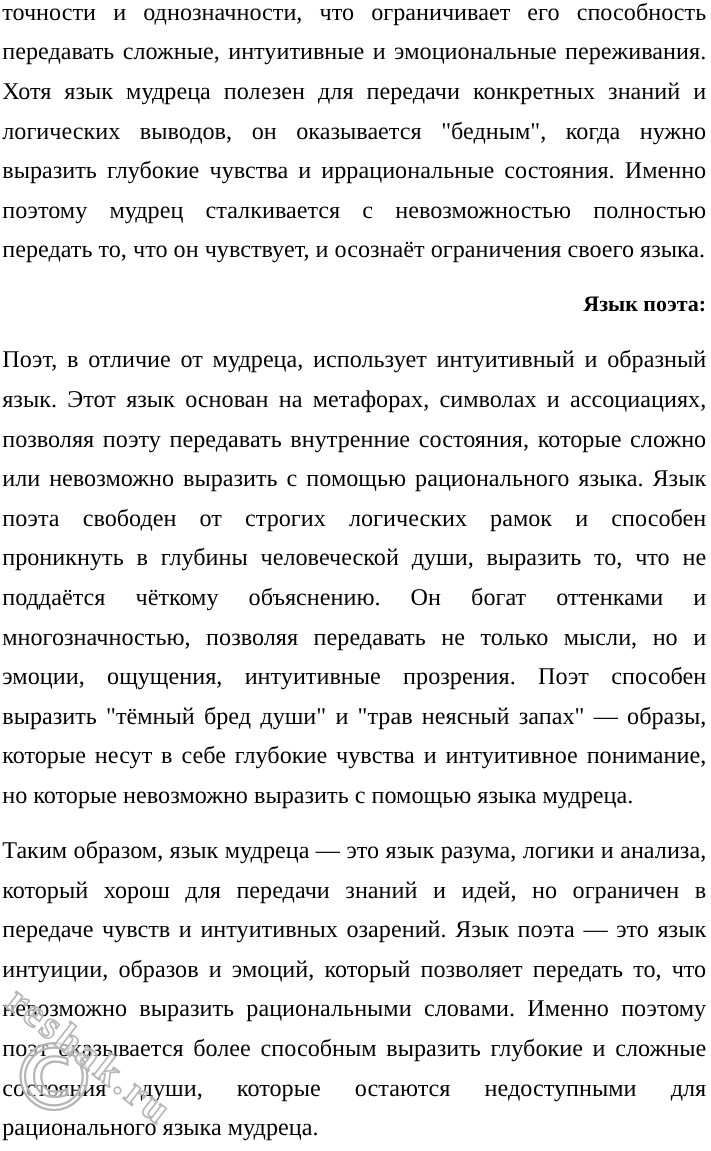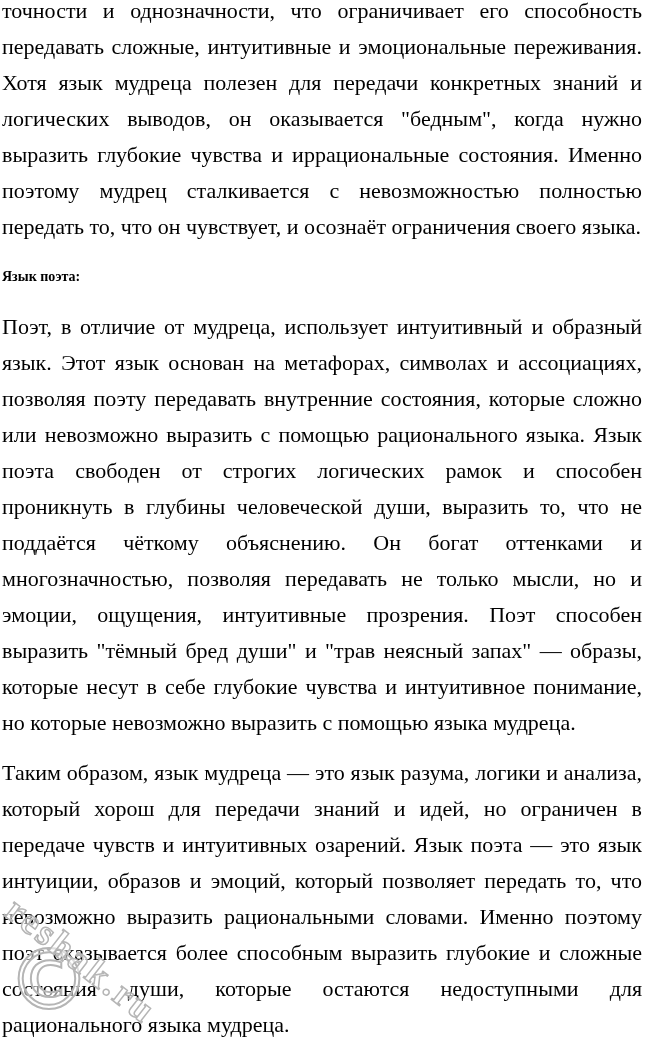--- a/index.html
+++ b/index.html
@@ -31,10 +31,10 @@
   }
   .heading {
     margin: 0 0 14px 0;
-    font-size: 14px;
+    font-size: 20px;
     line-height: 36px;
     font-weight: bold;
-    text-align: left;
+    text-align: right;
   }
   
   .watermark-text {

